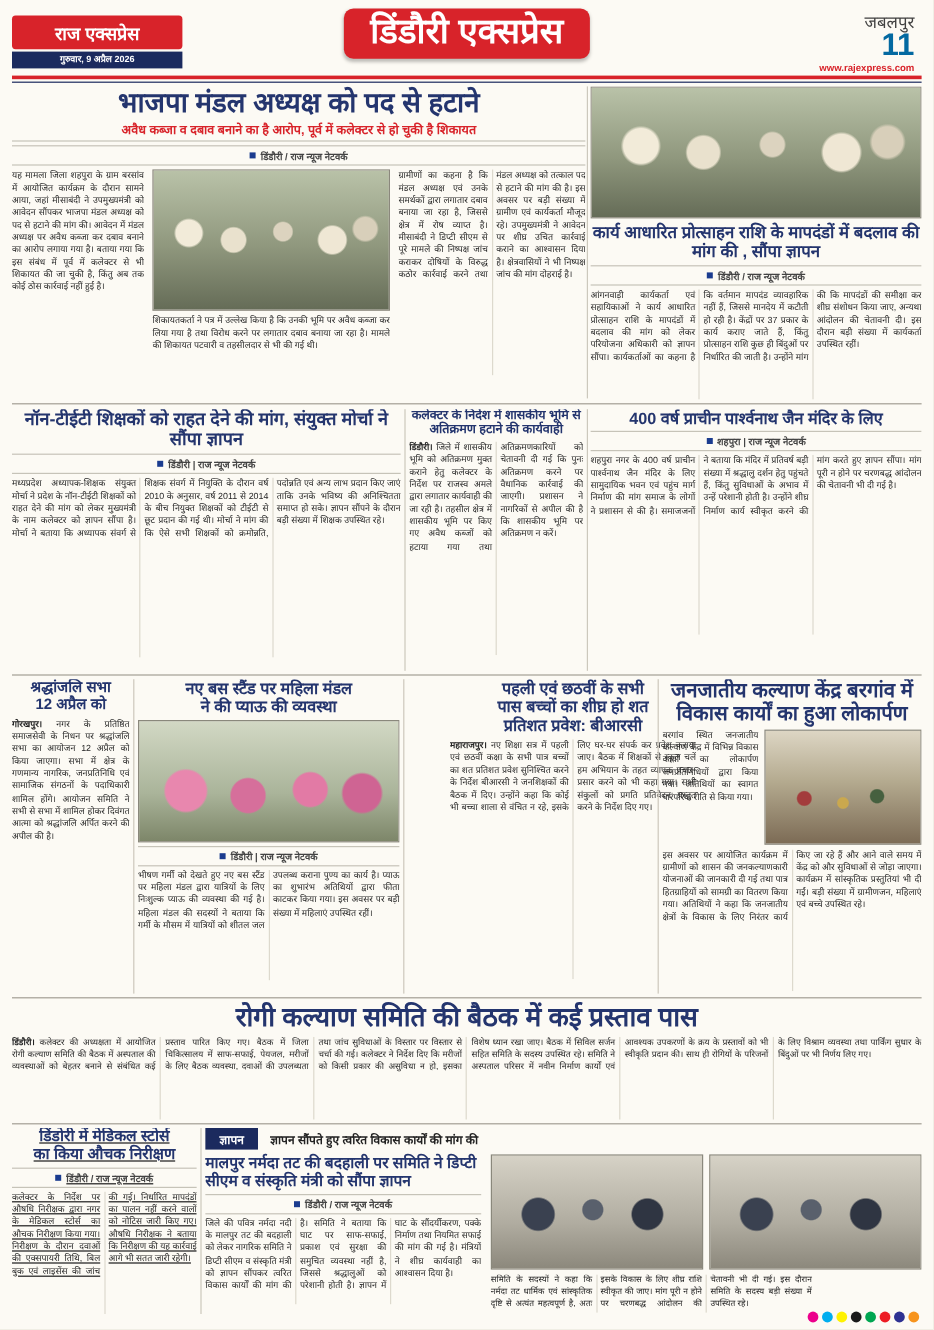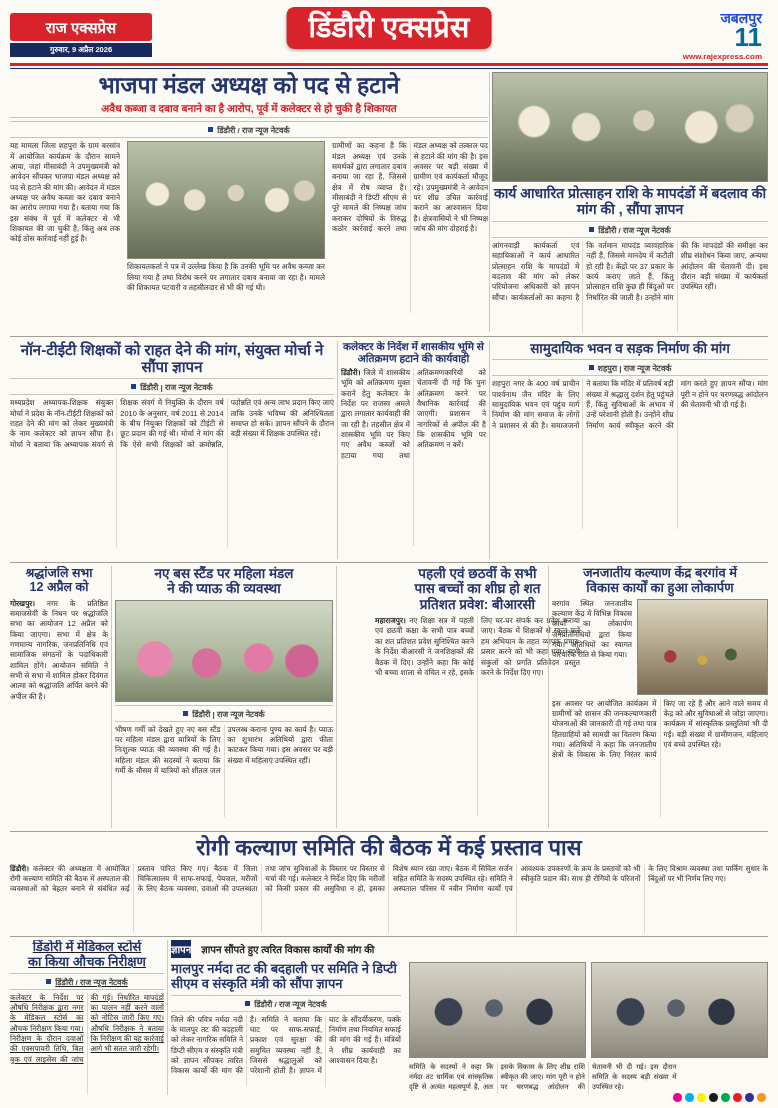--- a/index.html
+++ b/index.html
@@ -19,7 +19,7 @@
                 background:#d8232a; color:#ffffff; font-weight:bold; font-size:29px;
                 line-height:1.1; padding:5px 22px; border-radius:8px;
                 box-shadow:0 2px 3px rgba(0,0,0,.25); white-space:nowrap; }
-  #city { position:absolute; right:16px; top:8px; color:#1d4ed8; font-weight:bold;
+  #city { position:absolute; right:16px; top:8px; color:#404040; font-weight:normal;
           font-size:14px; }
   #pagenum { position:absolute; right:16px; top:22px; color:#0369a1; font-weight:bold;
              font-size:26px; }

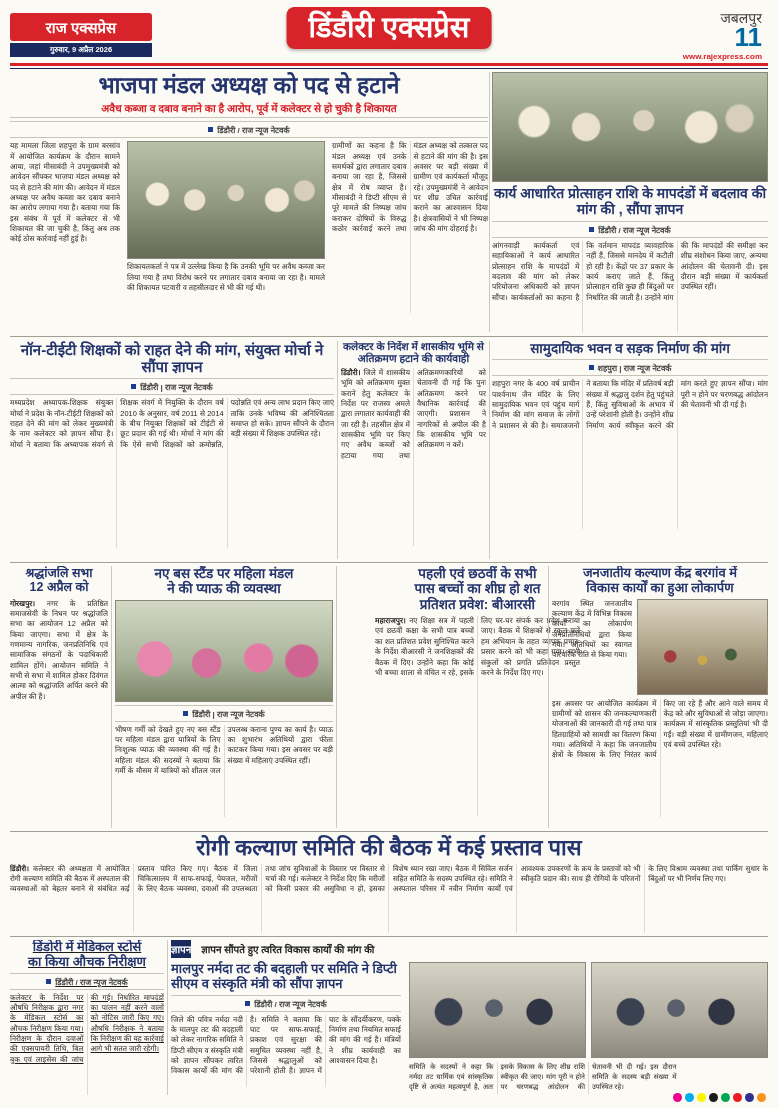--- a/index.html
+++ b/index.html
@@ -211,6 +211,7 @@
 
   <section id="jain">
     <h2 class="headline">
+      <span class="line">400 वर्ष प्राचीन पार्श्वनाथ जैन मंदिर के लिए</span>
       <span class="line">सामुदायिक भवन व सड़क निर्माण की मांग</span>
     </h2>
     <div class="byline">

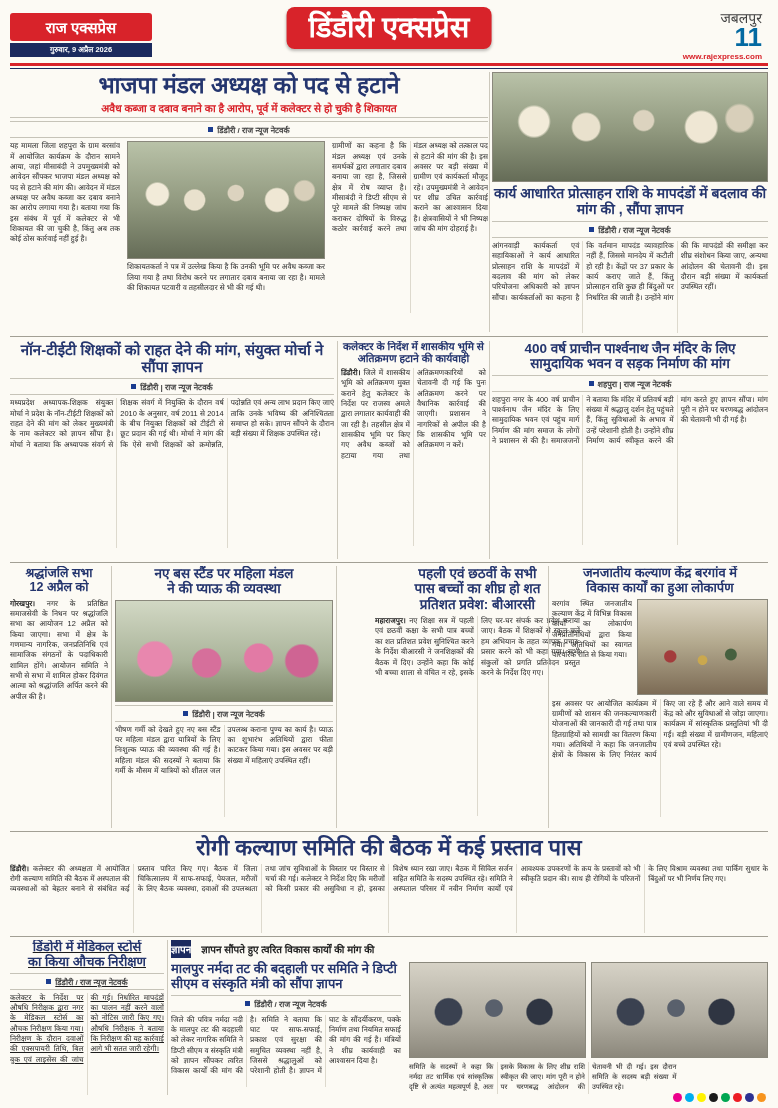--- a/index.html
+++ b/index.html
@@ -212,7 +212,6 @@
   <section id="jain">
     <h2 class="headline">
       <span class="line">400 वर्ष प्राचीन पार्श्वनाथ जैन मंदिर के लिए</span>
-      <span class="line">सामुदायिक भवन व सड़क निर्माण की मांग</span>
     </h2>
     <div class="byline">
       <span class="byicon"></span>

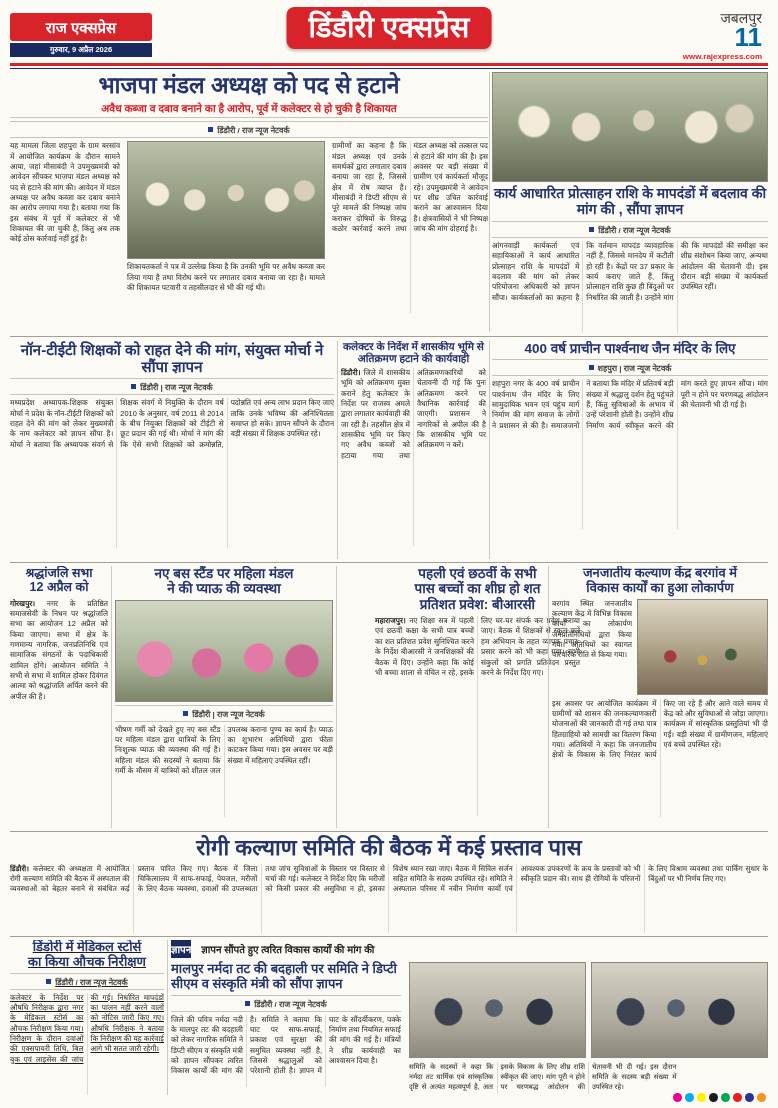--- a/index.html
+++ b/index.html
@@ -110,7 +110,7 @@
   #admission .headline { font-size:13.5px; text-align:center; margin-bottom:4px; }
   #admission .body-text { height:200px; }
   #tribal { position:absolute; left:552px; top:566px; width:216px; height:262px; overflow:hidden; }
-  #tribal .headline { font-size:13px; text-align:center; margin-bottom:3px; }
+  #tribal .headline { font-size:17px; text-align:center; margin-bottom:3px; }
   .tribal-row { display:flex; gap:5px; }
   .tribal-row .body-text { width:80px; height:96px; }
   .tribal-row .photo { flex:1; height:96px; }

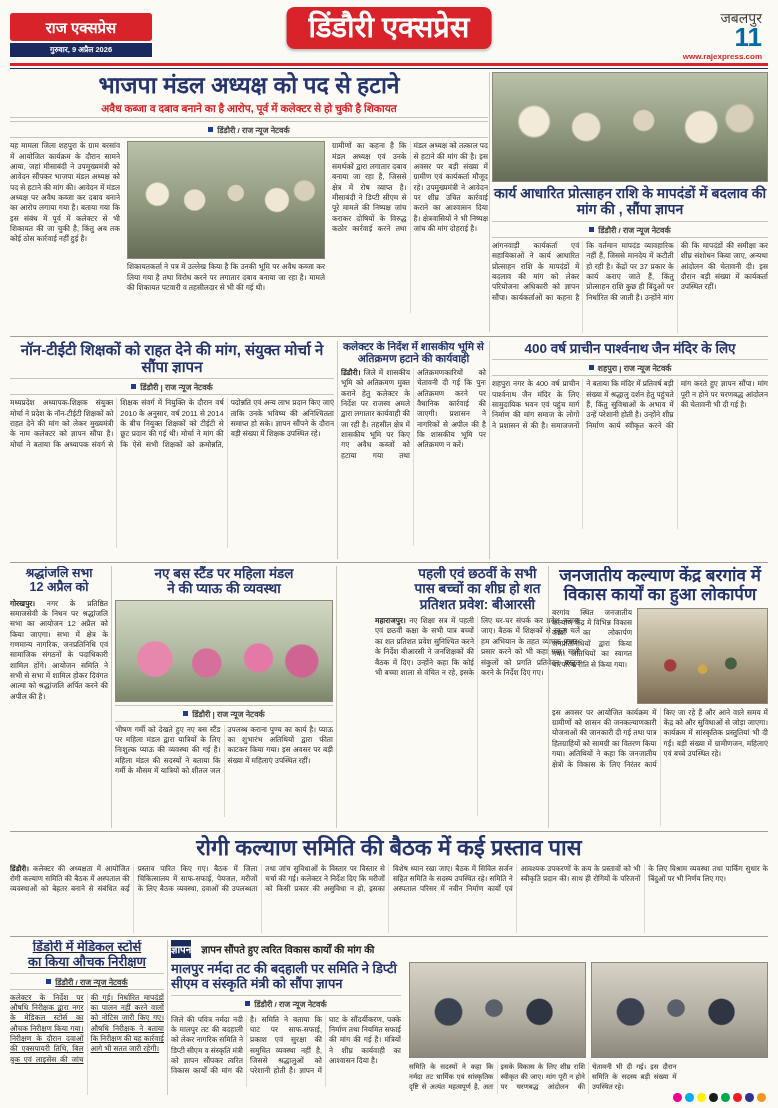--- a/index.html
+++ b/index.html
@@ -128,7 +128,7 @@
   #malpur { position:absolute; left:171px; top:940px; width:597px; height:158px; overflow:hidden; }
   .malpur-top { display:flex; align-items:center; gap:10px; }
   .label-box { background:#1b2a5e; color:#fff; font-size:10px; font-weight:bold;
-               padding:2px 0;text-align:center; }
+               padding:2px 12px;text-align:center; }
   .kicker { font-size:10px; font-weight:bold; color:#222; }
   .malpur-main { display:flex; gap:8px; margin-top:4px; }
   .malpur-left { width:230px; }

